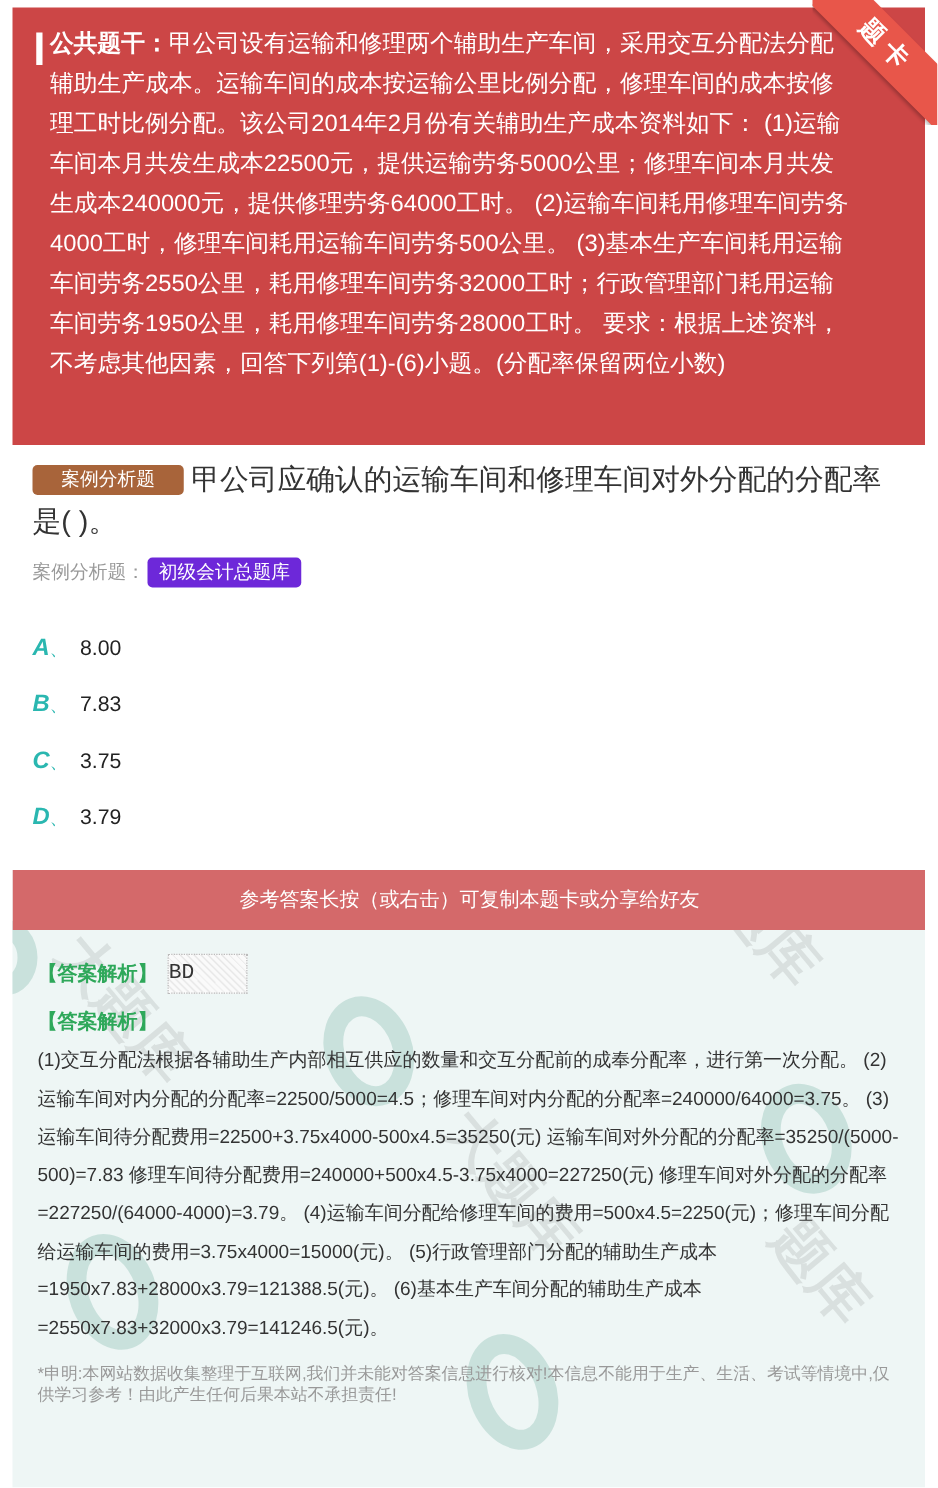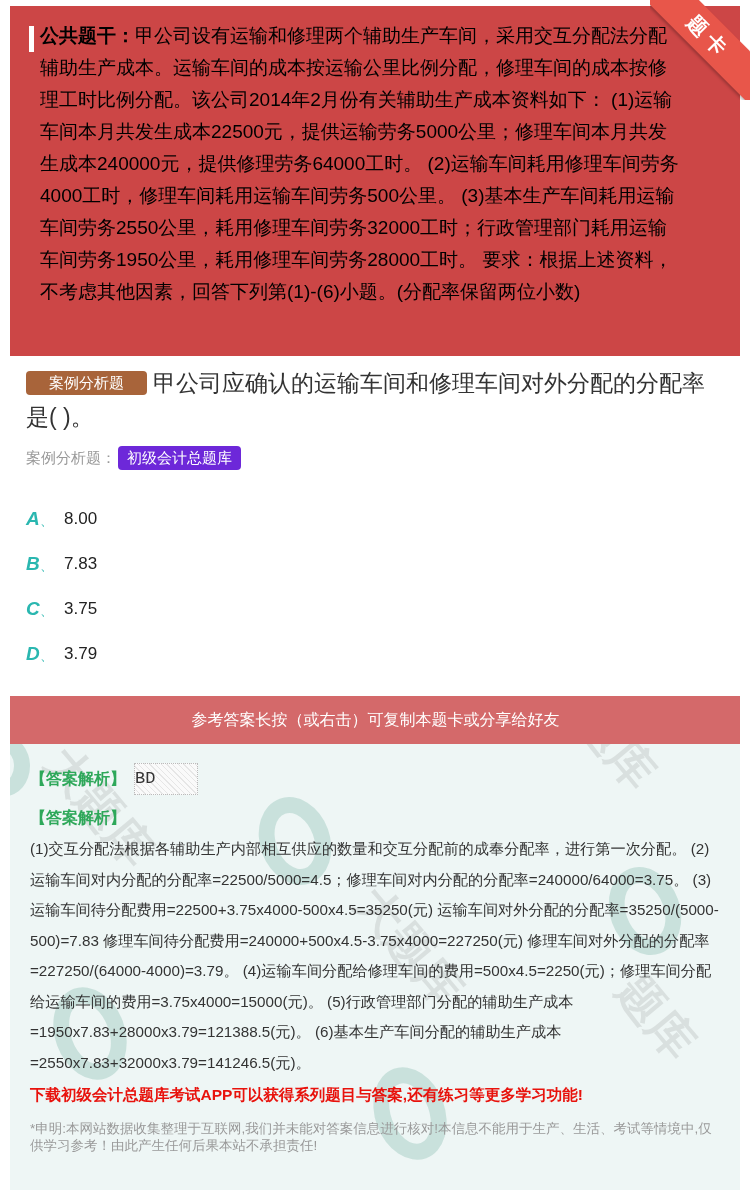--- a/index.html
+++ b/index.html
@@ -9,7 +9,7 @@
   
   .stem {
     position: absolute; left: 10px; top: 6px; width: 730px; height: 350px;
-    background: #cc4646; color: #000000;
+    background: #cc4646; color: #ffffff;
     padding: 14px 58px 0 30px;
     font-size: 19px; line-height: 32px;
   }

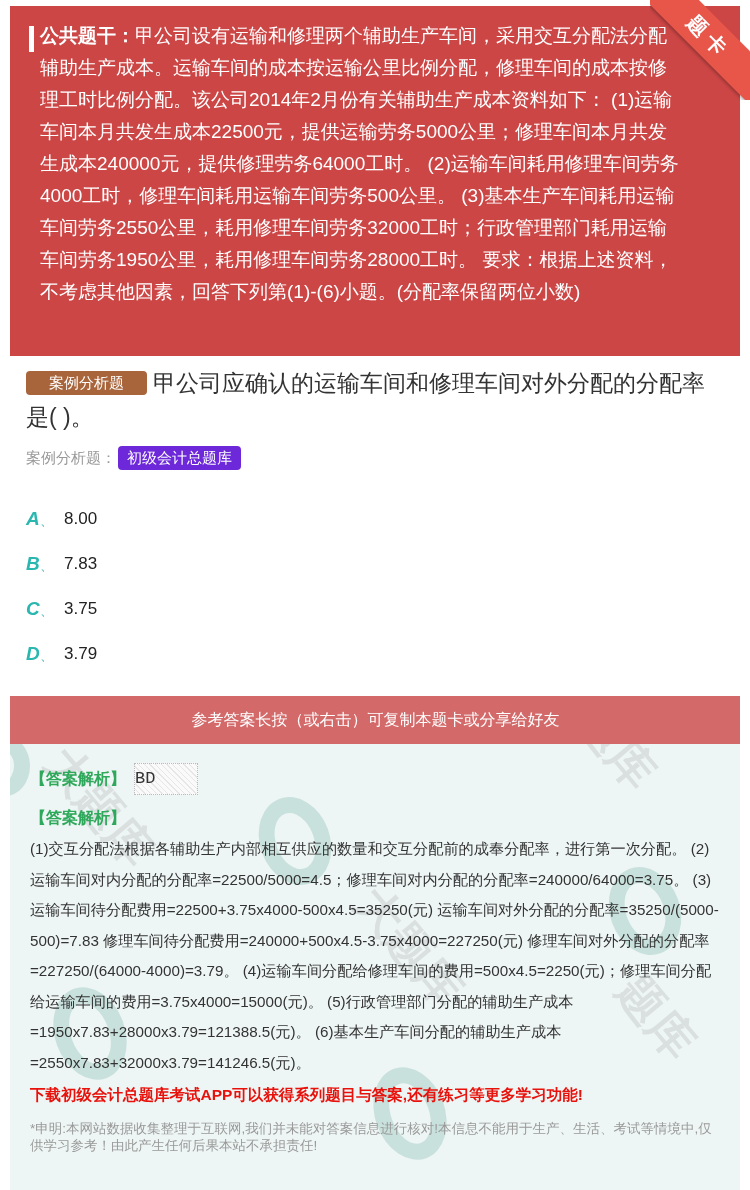--- a/index.html
+++ b/index.html
@@ -148,7 +148,6 @@
     </div>
     <div class="green-label analysis-label">【答案解析】</div>
     <div class="analysis">(1)交互分配法根据各辅助生产内部相互供应的数量和交互分配前的成奉分配率，进行第一次分配。 (2)运输车间对内分配的分配率=22500/5000=4.5；修理车间对内分配的分配率=240000/64000=3.75。 (3)运输车间待分配费用=22500+3.75x4000-500x4.5=35250(元) 运输车间对外分配的分配率=35250/(5000-500)=7.83 修理车间待分配费用=240000+500x4.5-3.75x4000=227250(元) 修理车间对外分配的分配率=227250/(64000-4000)=3.79。 (4)运输车间分配给修理车间的费用=500x4.5=2250(元)；修理车间分配给运输车间的费用=3.75x4000=15000(元)。 (5)行政管理部门分配的辅助生产成本=1950x7.83+28000x3.79=121388.5(元)。 (6)基本生产车间分配的辅助生产成本=2550x7.83+32000x3.79=141246.5(元)。</div>
-    <div class="promo">下载初级会计总题库考试APP可以获得系列题目与答案,还有练习等更多学习功能!</div>
     <div class="disclaimer">*申明:本网站数据收集整理于互联网,我们并未能对答案信息进行核对!本信息不能用于生产、生活、考试等情境中,仅供学习参考！由此产生任何后果本站不承担责任!</div>
   </div>
 </div>

